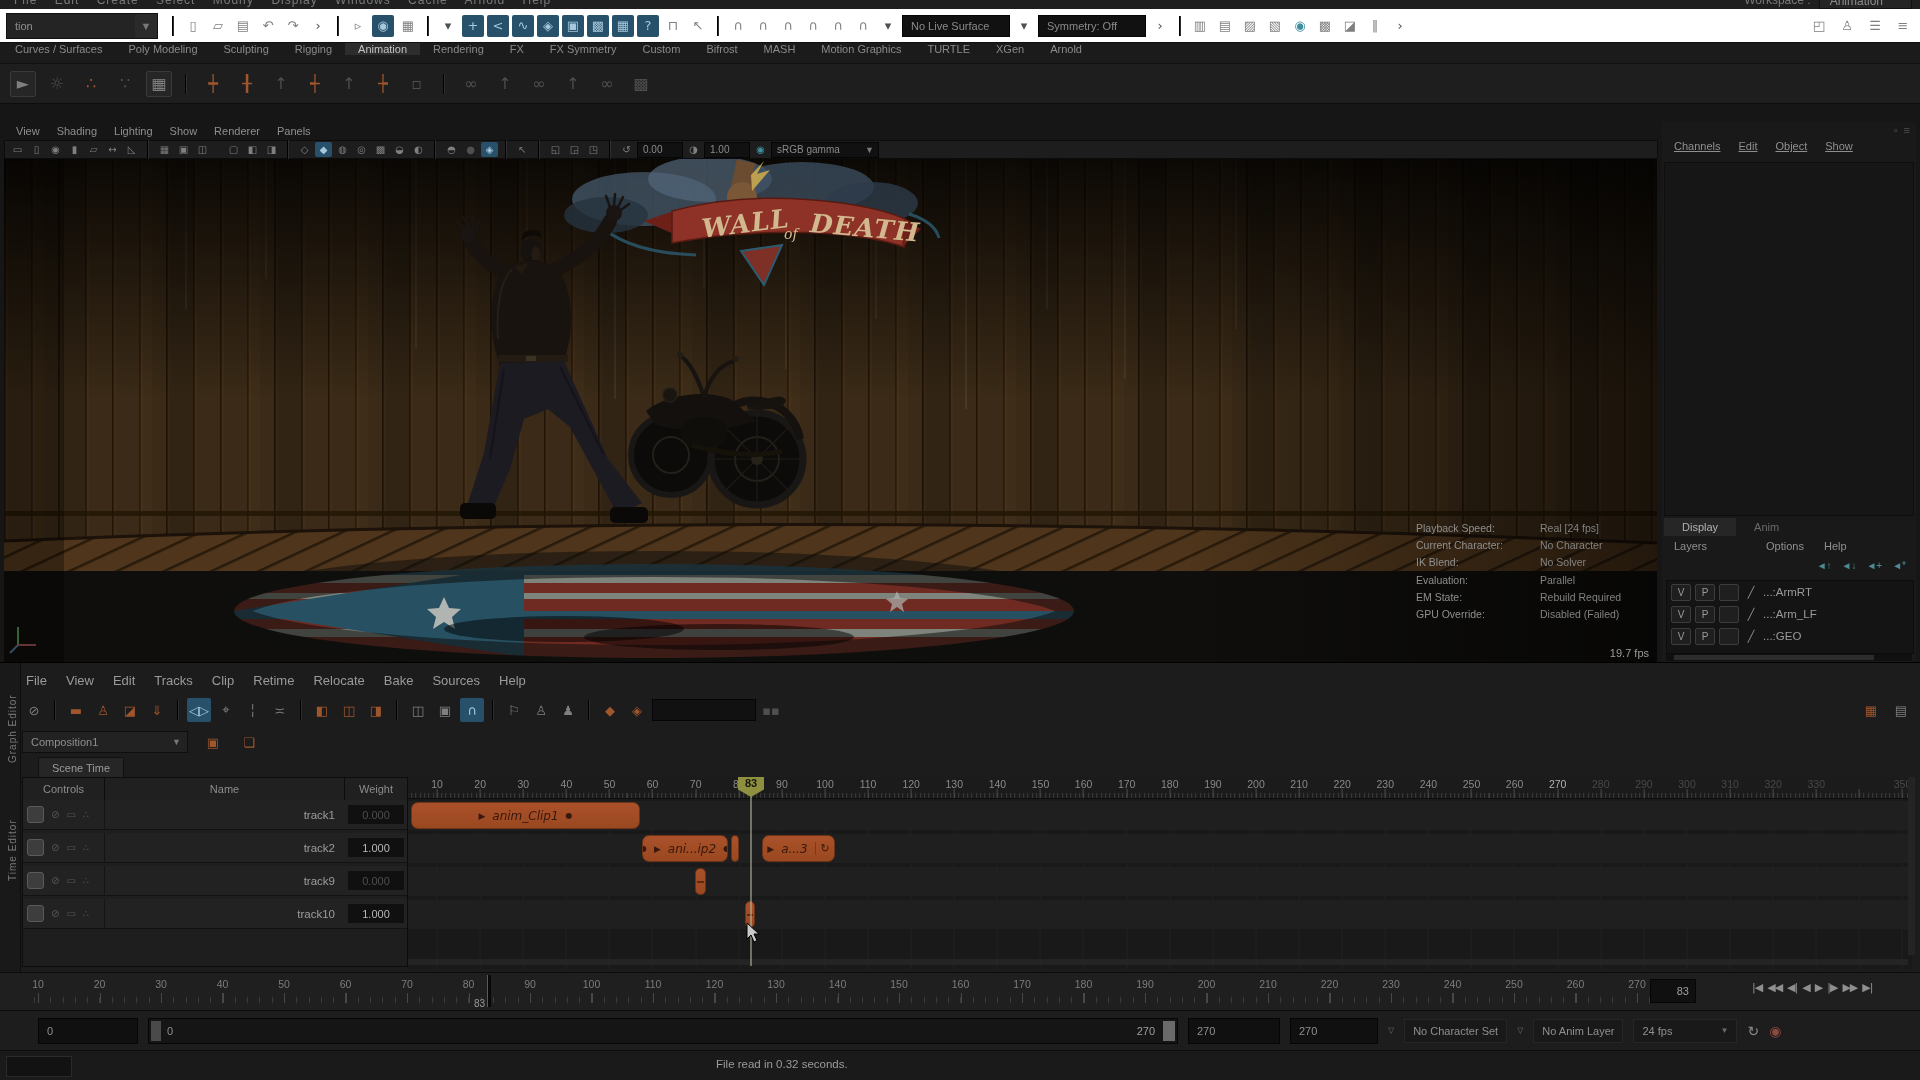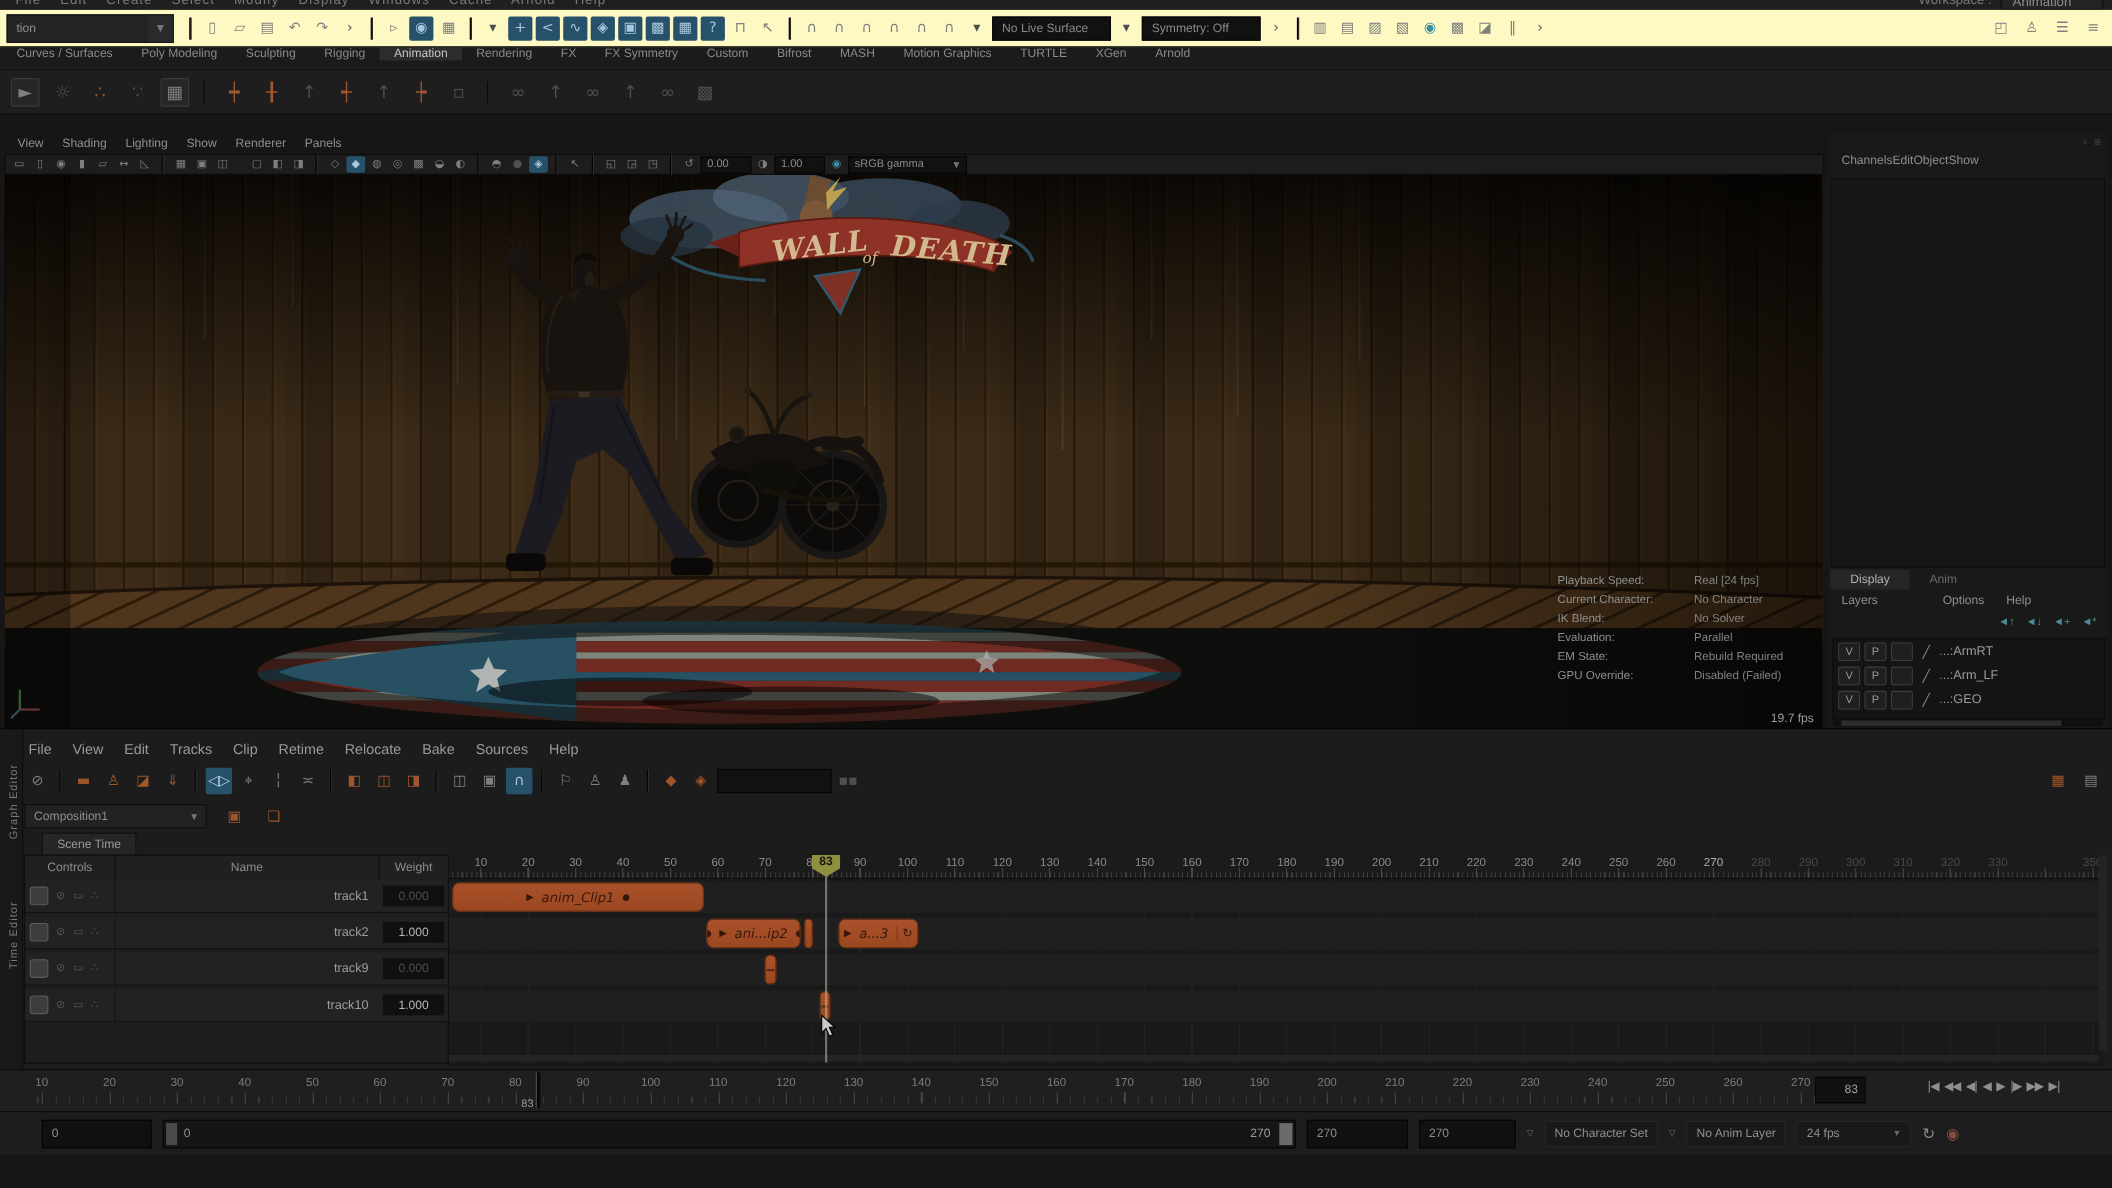--- a/index.html
+++ b/index.html
@@ -12,7 +12,7 @@
   #menubar .stub{position:absolute;top:-7px;left:14px;color:#7a7a7a;font-size:12px;letter-spacing:1px;white-space:pre;}
   #workspace{position:absolute;top:-7px;right:8px;display:flex;gap:8px;font-size:12px;color:#7a7a7a;}
   #workspace .wbox{background:#242424;border:1px solid #101010;padding:0 28px 0 10px;color:#8d8d8d;}
-  #maintoolbar{left:0;top:9px;width:1920px;height:34px;background:#fef9c3;border-bottom:1px solid #101010;display:flex;align-items:center;gap:3px;padding-left:6px;box-sizing:border-box;}
+  #maintoolbar{left:0;top:9px;width:1920px;height:34px;background:#ffffff;border-bottom:1px solid #101010;display:flex;align-items:center;gap:3px;padding-left:6px;box-sizing:border-box;}
   #menuset{display:flex;align-items:center;background:#242424;border:1px solid #111;height:24px;width:150px;margin-right:6px;}
   #menuset .txt{flex:1;padding-left:8px;color:#8f8f8f;}
   #menuset .arr{width:22px;text-align:center;color:#777;background:#2a2a2a;height:100%;line-height:24px;}

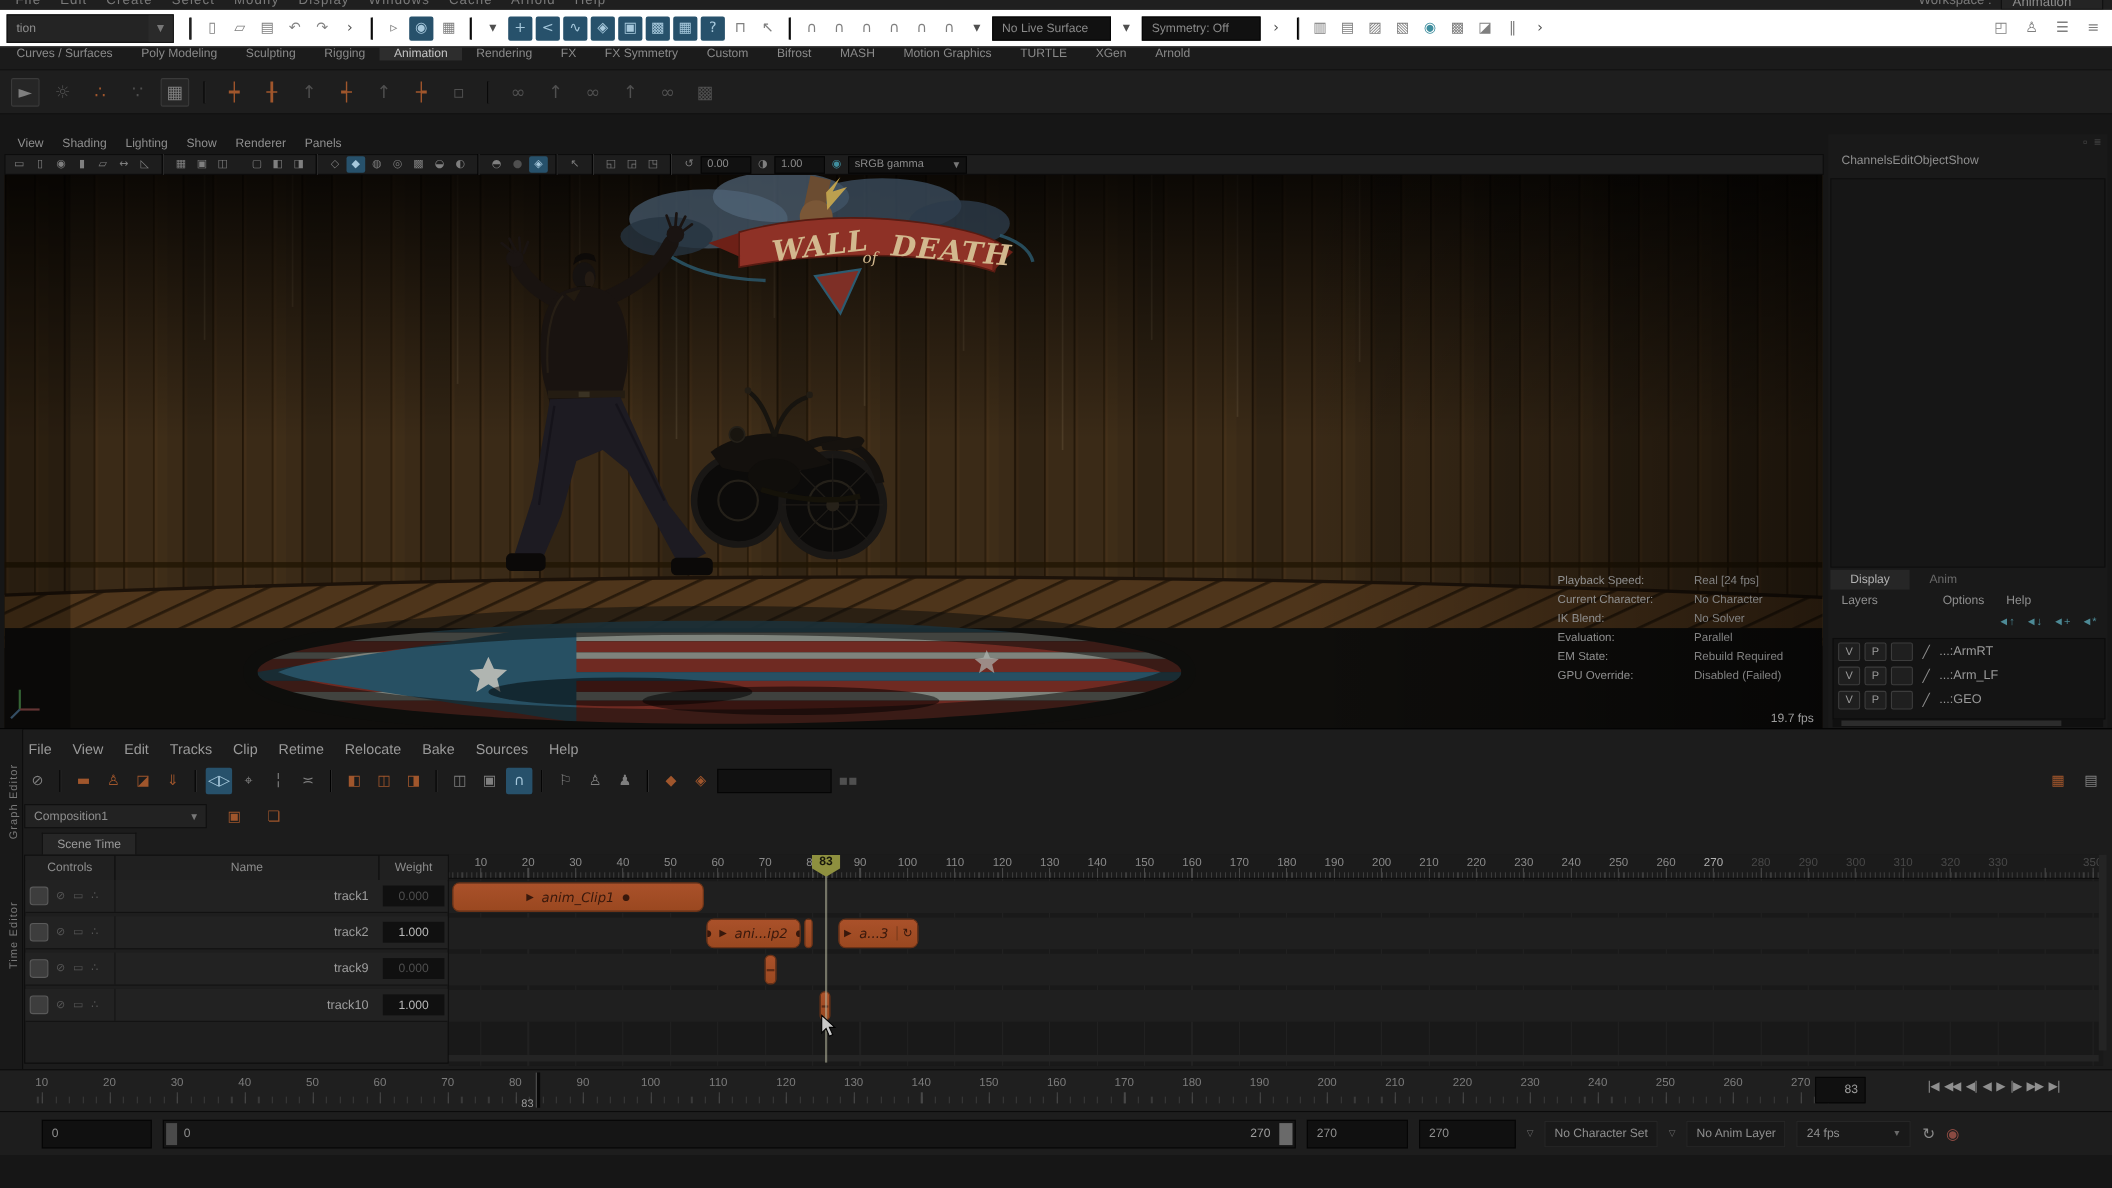--- a/index.html
+++ b/index.html
@@ -49,7 +49,7 @@
   #fps{position:absolute;right:8px;bottom:3px;color:#9c9c9c;font-size:11px;}
   
   #rightpanel{left:1662px;top:122px;width:254px;height:540px;background:#191919;}
-  #cbmenus{position:absolute;left:12px;top:18px;display:flex;color:#8f8f8f;}
+  #cbmenus{position:absolute;left:12px;top:18px;display:flex;gap:18px;color:#8f8f8f;text-decoration:underline;}
   #cbtopicons{position:absolute;right:6px;top:2px;display:flex;gap:6px;color:#4f4f4f;}
   #channelarea{position:absolute;left:2px;top:40px;width:248px;height:352px;background:#161616;border:1px solid #0e0e0e;}
   #lp-tabs{position:absolute;left:2px;top:396px;display:flex;height:18px;}

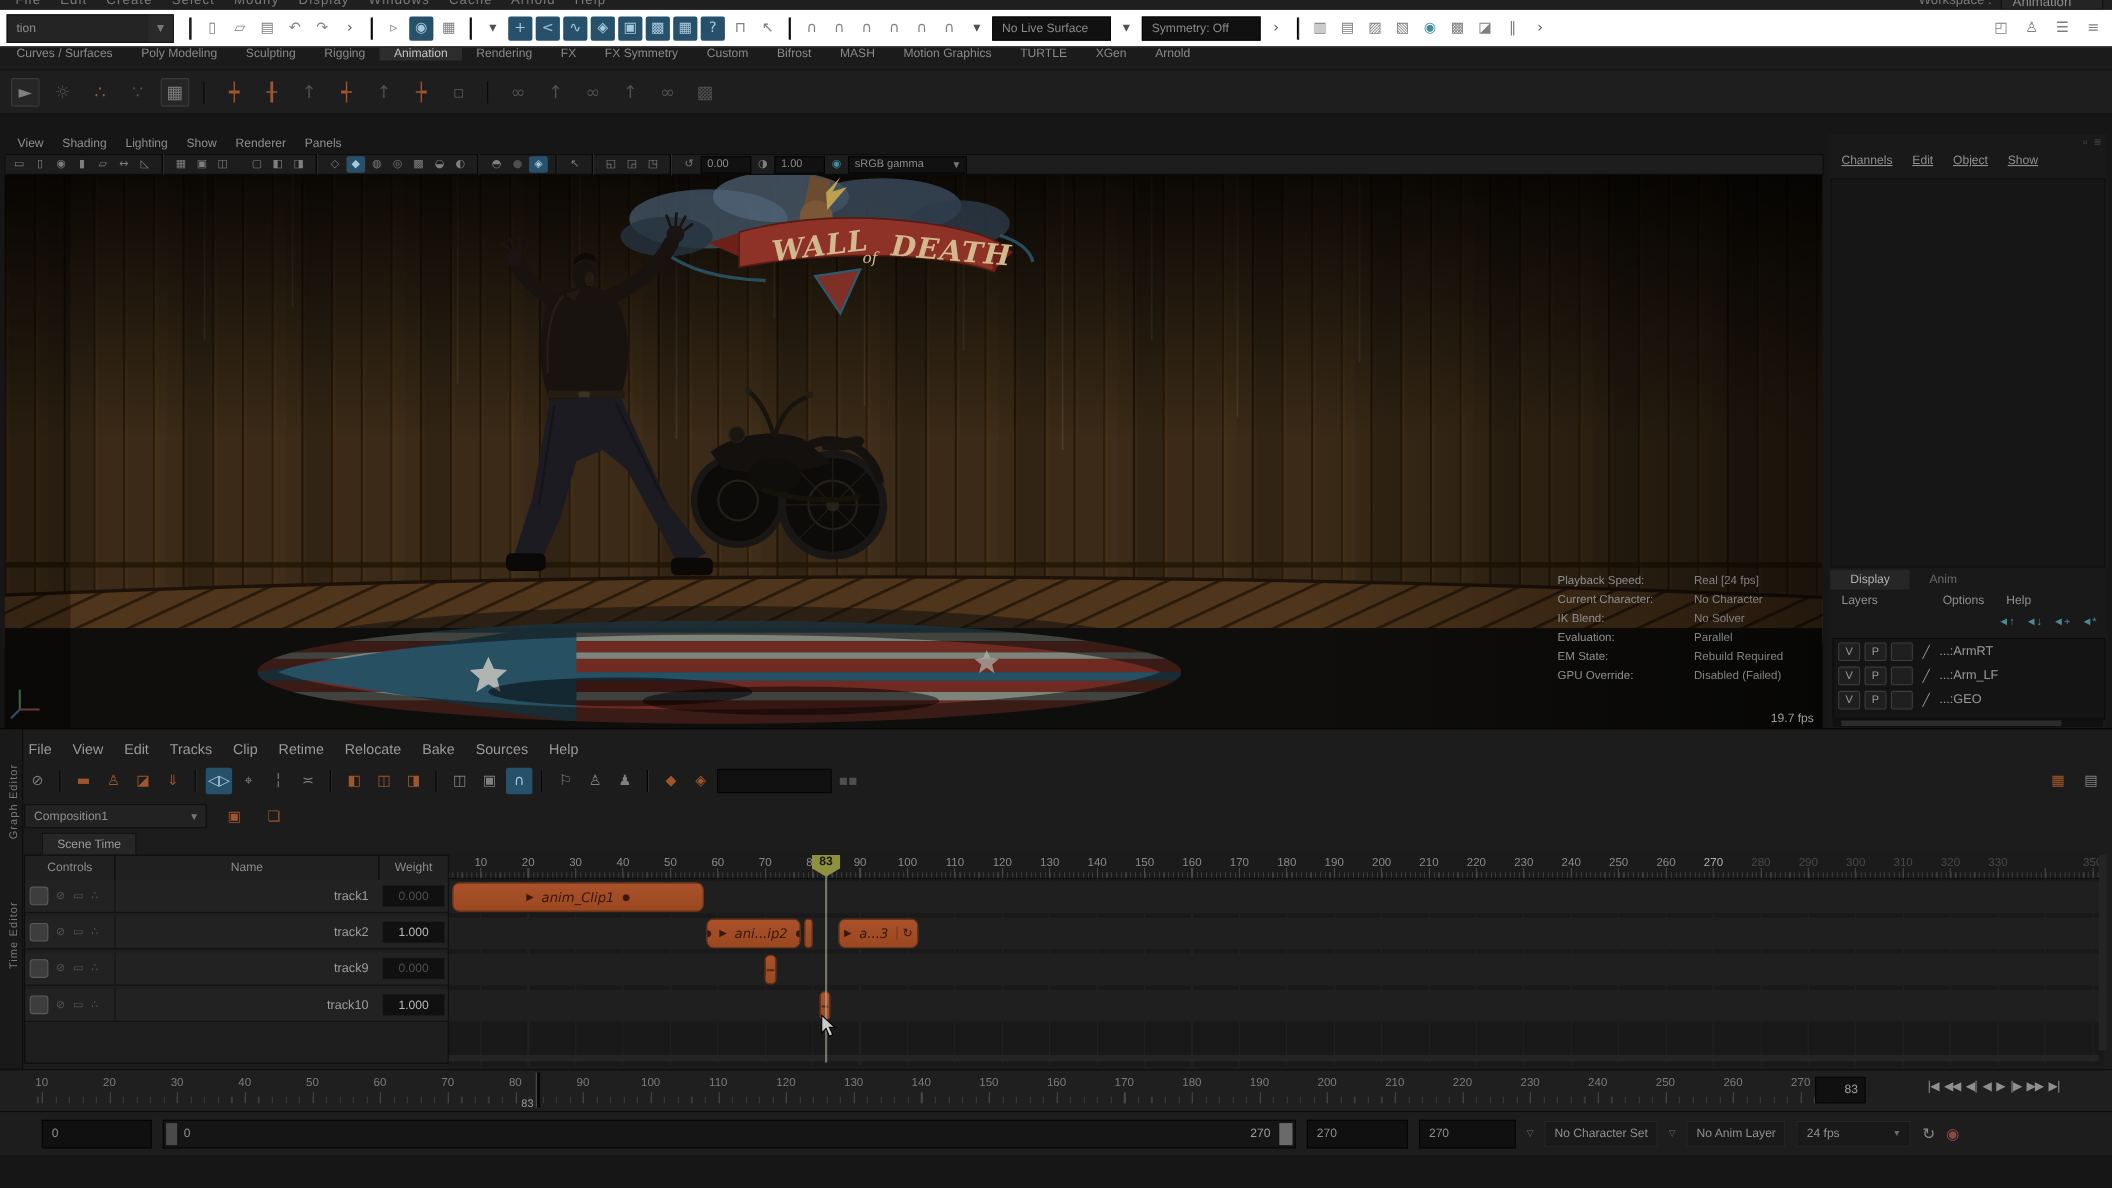--- a/index.html
+++ b/index.html
@@ -807,6 +807,10 @@
     <span style="font-size:14px;color:#8a4a42;font-family:'DejaVu Sans',sans-serif;">◉</span>
   </div>
 
+  <div id="statusbar" class="abs">
+    <div id="cmdbox"></div>
+    <div id="statusmsg">File read in  0.32 seconds.</div>
+  </div>
 
   <div id="cursor">
     <svg width="16" height="22" viewBox="0 0 16 22">

